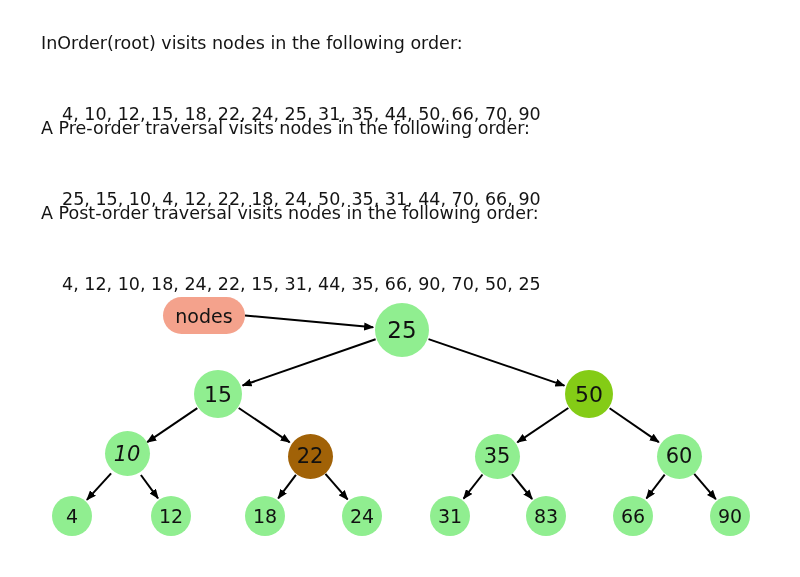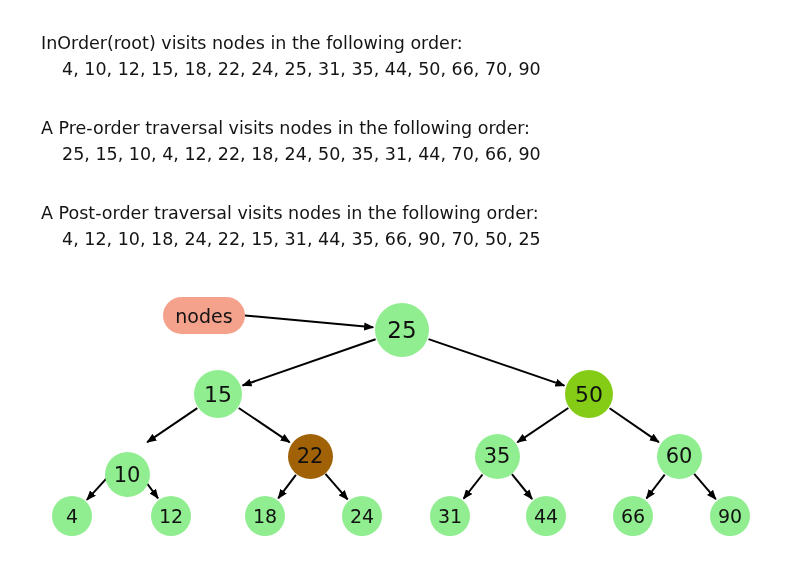--- a/index.html
+++ b/index.html
@@ -47,6 +47,7 @@
     line-height: 22px;
     white-space: nowrap;
     color: #141414;
+    margin-top: 45px;
   }
 
   #inorder-block   { top: 32px; height: 60px; }

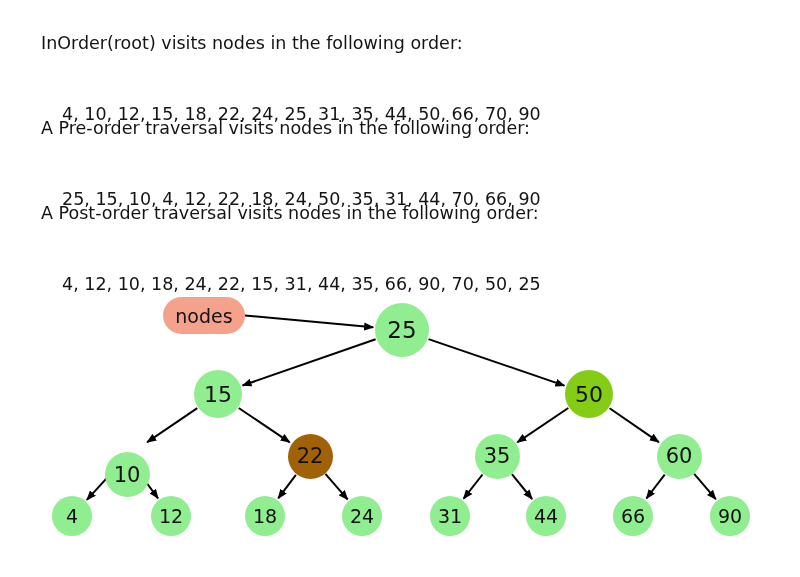--- a/index.html
+++ b/index.html
@@ -162,7 +162,7 @@
       <div class="tree-node lvl0" style="left: 375px; top: 303px; background: rgb(144, 238, 144);">25</div>
       <div class="tree-node lvl1" style="left: 194px; top: 370px; background: rgb(144, 238, 144);">15</div>
       <div class="tree-node lvl1" style="left: 565px; top: 370px; background: #84cc16;">50</div>
-      <div class="tree-node lvl2" style="left: 104.5px; top: 452px; background: rgb(144, 238, 144);">10</div>
+      <div class="tree-node lvl2" style="left: 104.5px; top: 431px; background: rgb(144, 238, 144); font-style: italic;">10</div>
       <div class="tree-node lvl2" style="left: 287.5px; top: 433.5px; background: #a16207;">22</div>
       <div class="tree-node lvl2" style="left: 474.5px; top: 433.5px; background: rgb(144, 238, 144);">35</div>
       <div class="tree-node lvl2" style="left: 656.5px; top: 433.5px; background: rgb(144, 238, 144);">60</div>

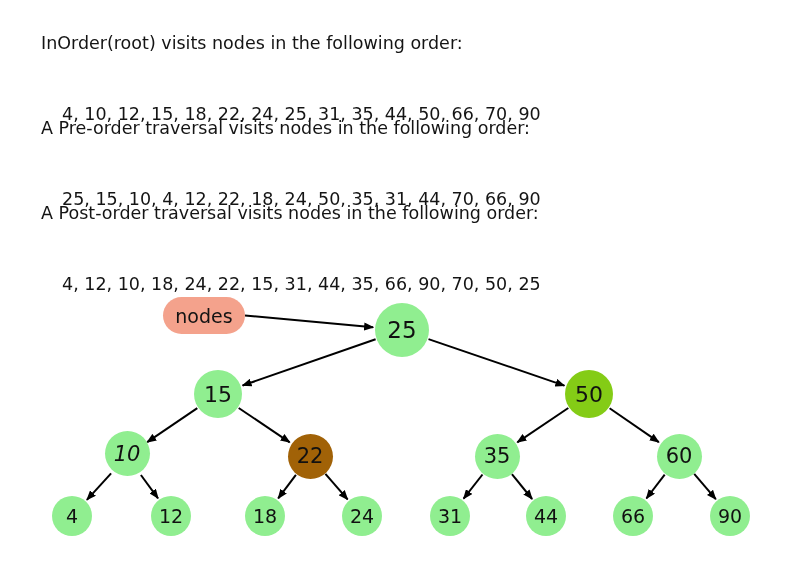--- a/index.html
+++ b/index.html
@@ -171,7 +171,7 @@
       <div class="tree-node lvl3" style="left: 245px; top: 496px; background: rgb(144, 238, 144);">18</div>
       <div class="tree-node lvl3" style="left: 342px; top: 496px; background: rgb(144, 238, 144);">24</div>
       <div class="tree-node lvl3" style="left: 430px; top: 496px; background: rgb(144, 238, 144);">31</div>
-      <div class="tree-node lvl3" style="left: 526px; top: 496px; background: rgb(144, 238, 144);">44</div>
+      <div class="tree-node lvl3" style="left: 526px; top: 496px; background: rgb(144, 238, 144);">83</div>
       <div class="tree-node lvl3" style="left: 613px; top: 496px; background: rgb(144, 238, 144);">66</div>
       <div class="tree-node lvl3" style="left: 710px; top: 496px; background: rgb(144, 238, 144);">90</div>
     </div>

